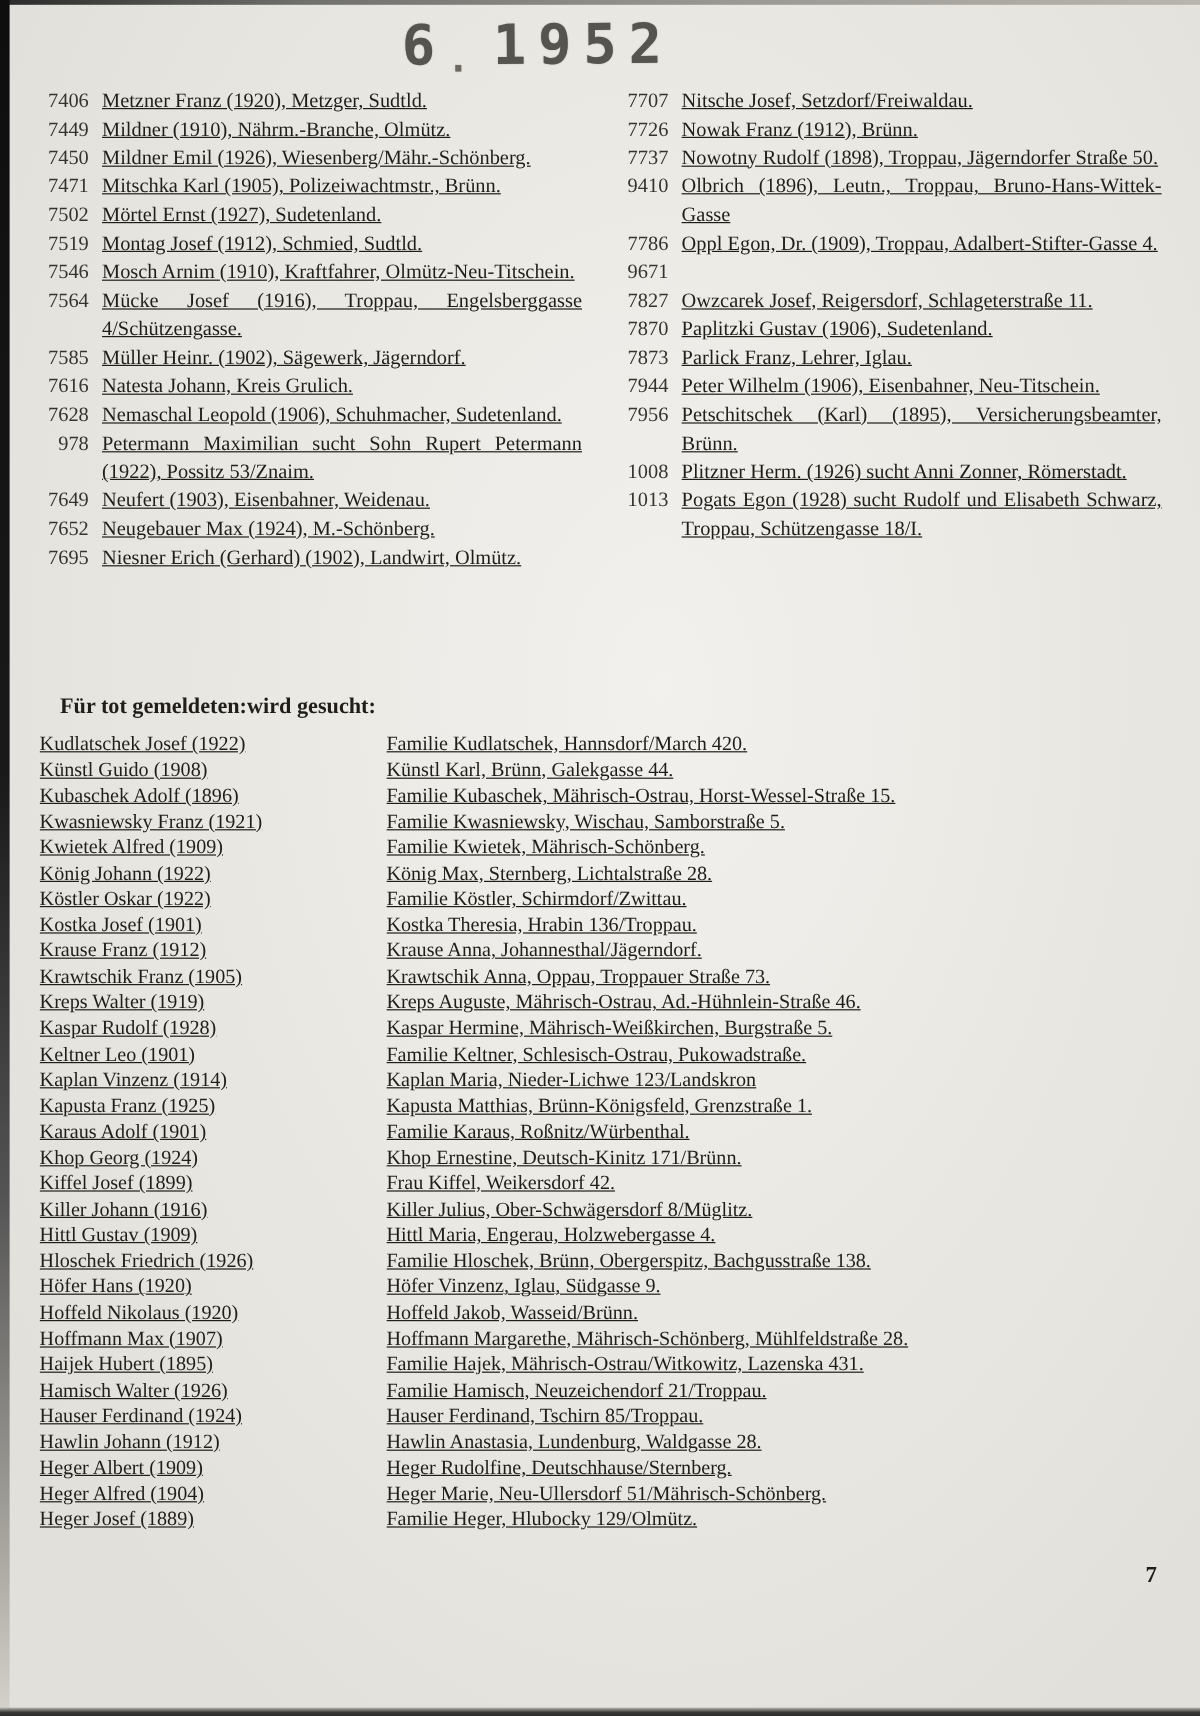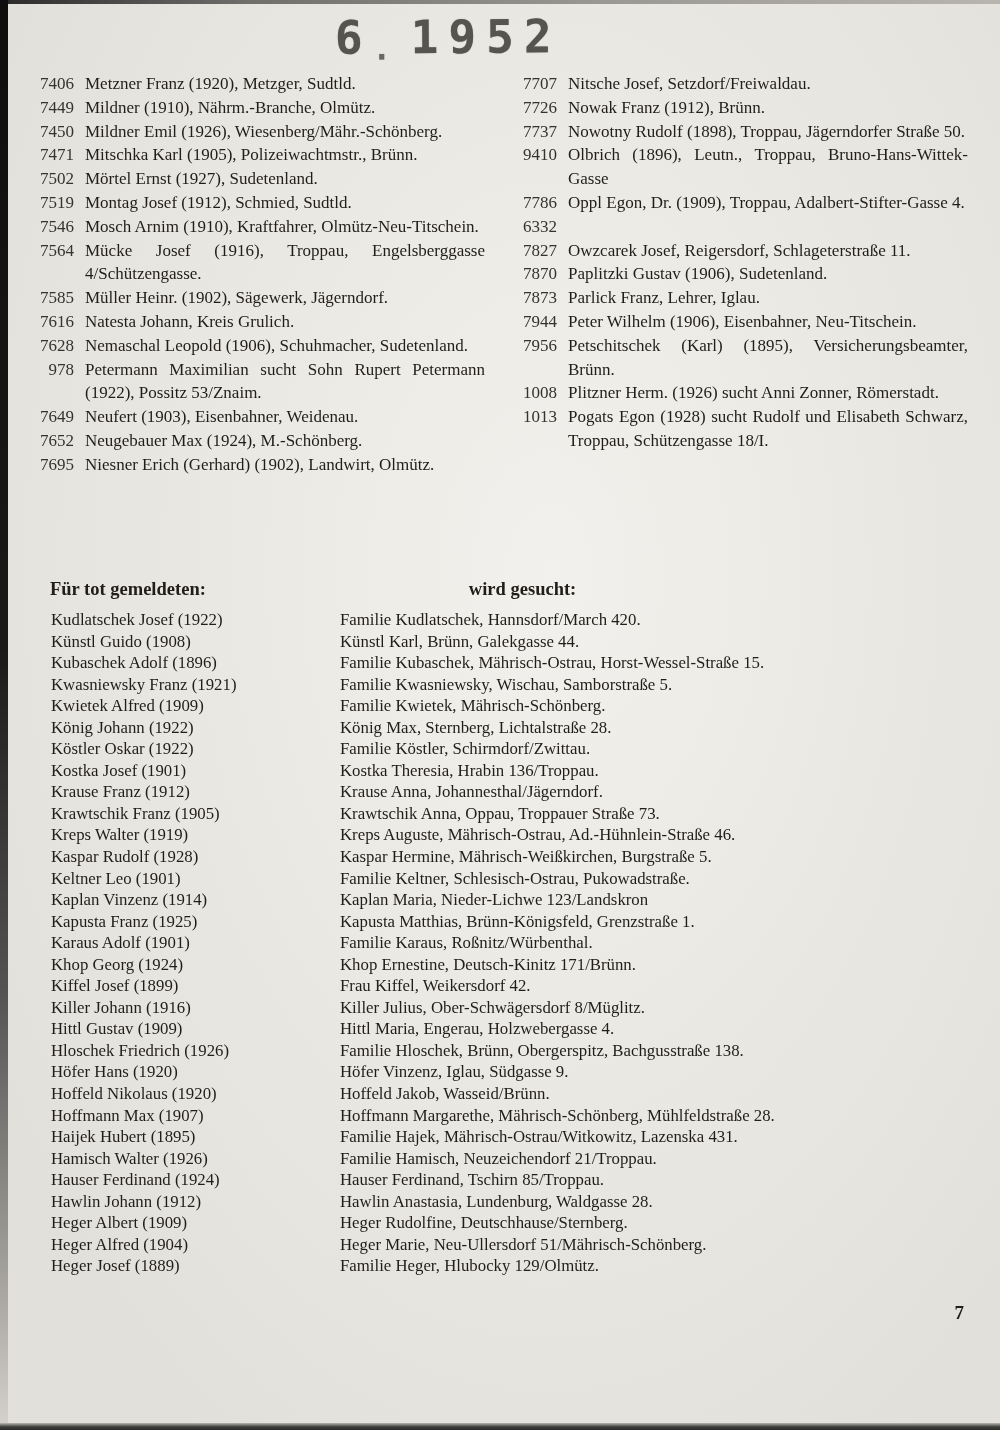--- a/index.html
+++ b/index.html
@@ -39,7 +39,7 @@
   .entry{display:flex;font-size:17px;line-height:23.8px;}
   .entry .num{flex:0 0 46px;text-align:right;padding-right:11px;color:#35332e;}
   .entry .txt{flex:1;text-align:justify;}
-  .topcol .entry .txt{hyphens:manual;}
+  .topcol .entry .txt{hyphens:manual;text-decoration:underline;}
 
   .deadsec{position:absolute;left:0;top:576px;width:1000px;}
   .dead-headers{display:flex;}

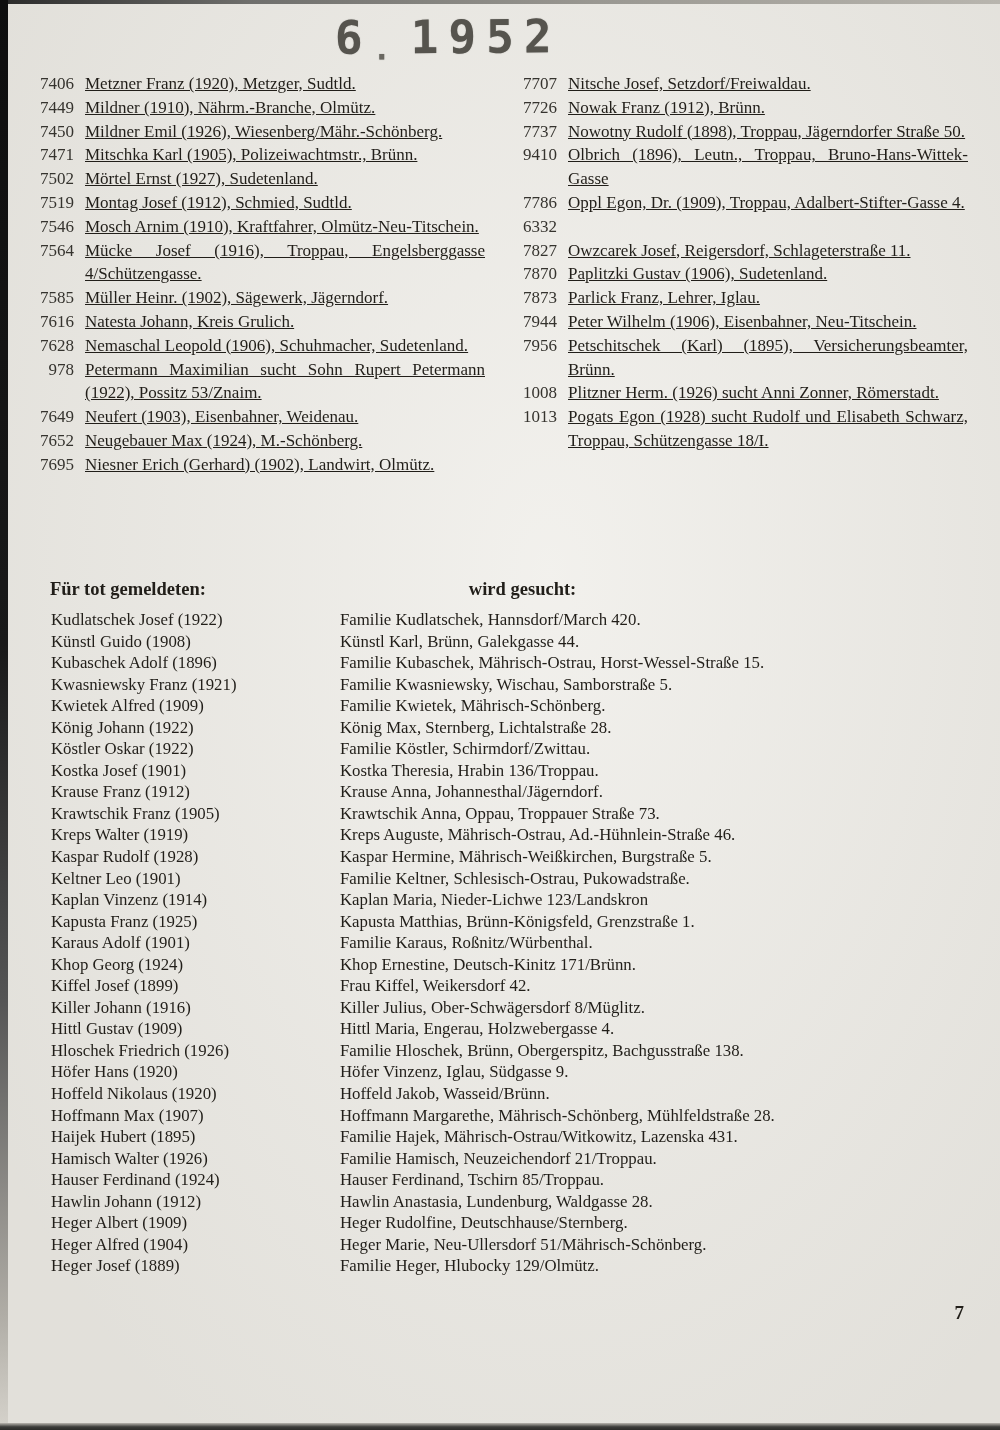--- a/index.html
+++ b/index.html
@@ -167,7 +167,7 @@
   </div>
 
   <div class="entry">
-    <span class="num">6332</span>
+    <span class="num">9671</span>
   </div>
 
   <div class="entry">

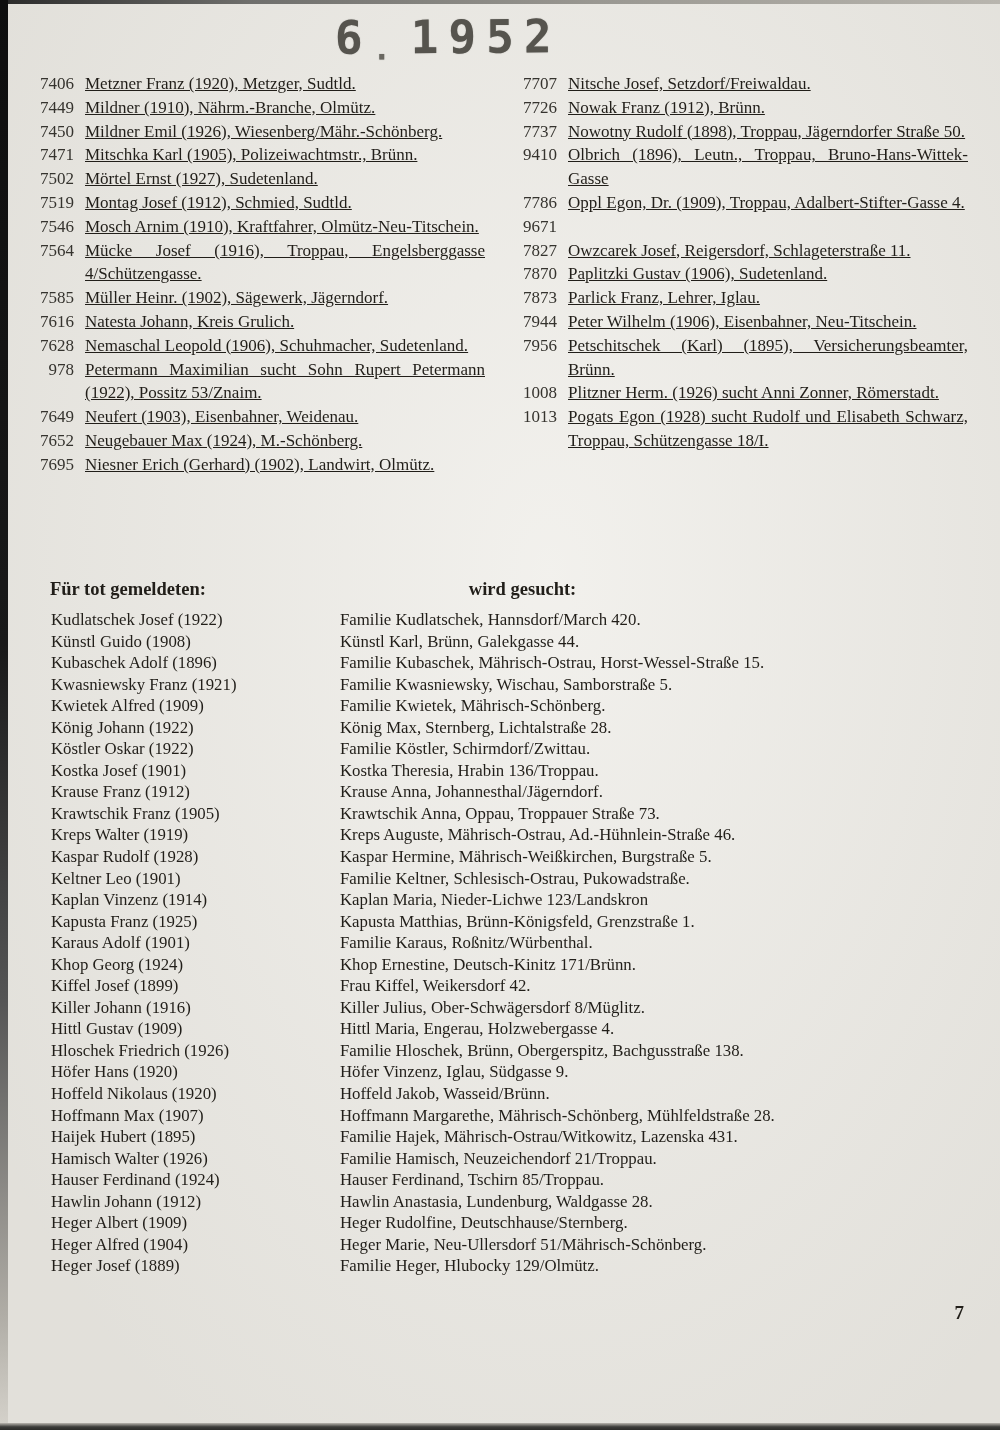--- a/index.html
+++ b/index.html
@@ -45,7 +45,7 @@
   .dead-headers{display:flex;}
   .hdr{font-weight:bold;font-size:18.5px;line-height:26px;}
   .hdr-left{margin-left:50px;}
-  .hdr-right{margin-left:263px;}
+  .hdr-right{}
   .deadrows{margin-top:7px;}
   .drow{display:grid;grid-template-columns:289px 1fr;margin-left:51px;margin-right:18px;
     font-size:16.8px;line-height:21.55px;}

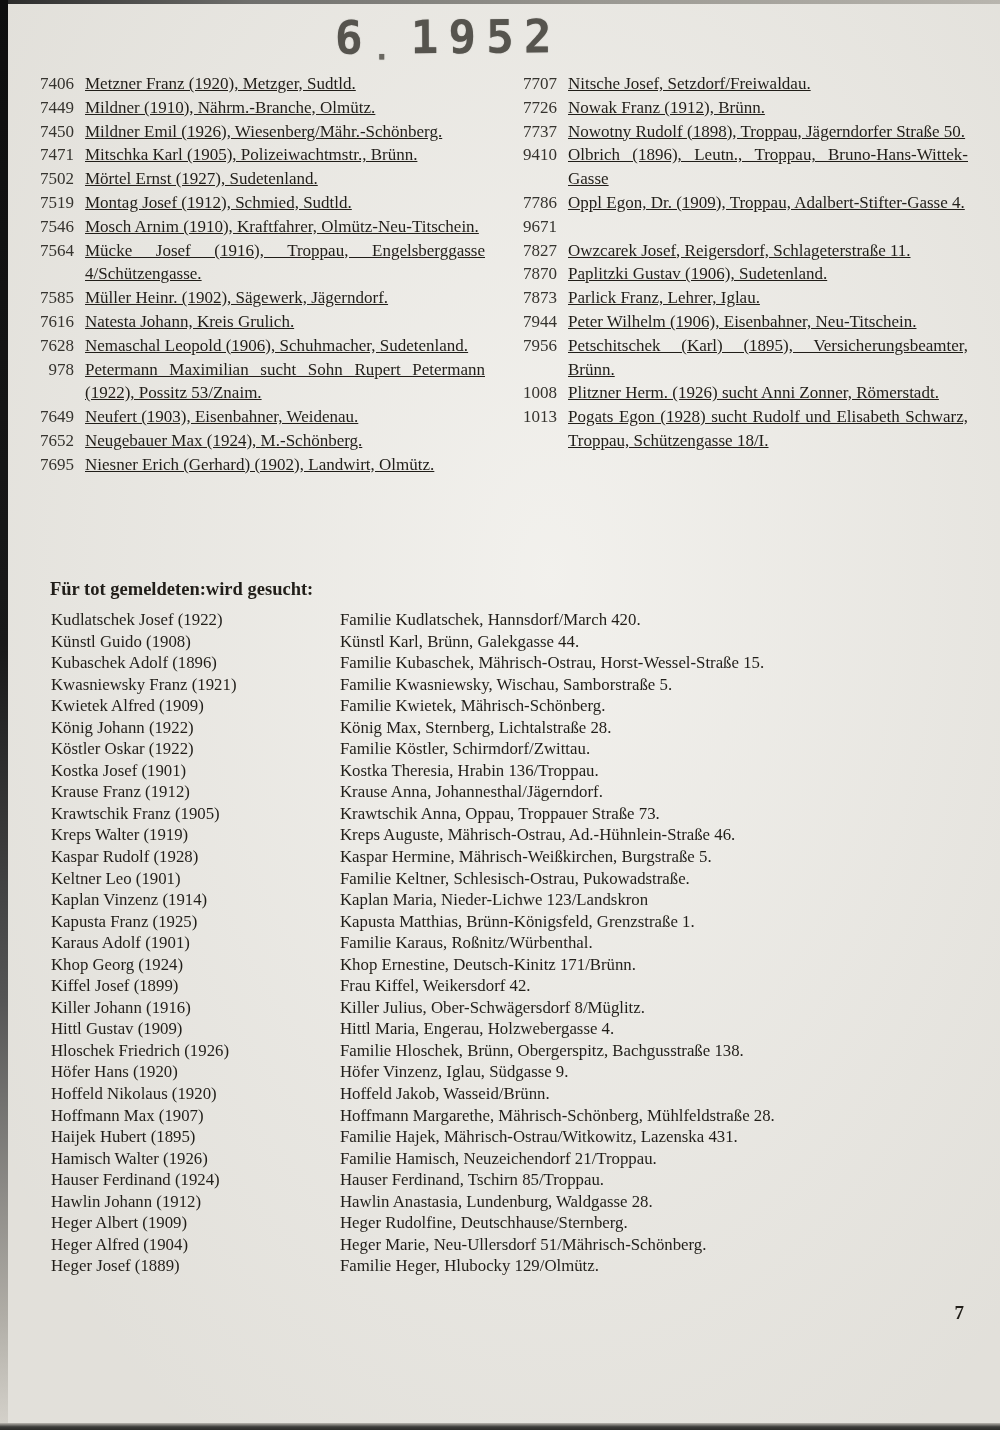--- a/index.html
+++ b/index.html
@@ -47,8 +47,8 @@
   .hdr-left{margin-left:50px;}
   .hdr-right{}
   .deadrows{margin-top:7px;}
-  .drow{display:grid;grid-template-columns:289px 1fr;margin-left:51px;margin-right:18px;
-    font-size:16.8px;line-height:21.55px;}
+  .drow{display:grid;grid-template-columns:289px 1fr;margin-left:33px;margin-right:18px;
+    font-size:16.8px;line-height:21.55px;text-decoration:underline;}
   .drow .dead{padding-right:8px;white-space:nowrap;overflow:hidden;}
   .drow .sought{white-space:nowrap;overflow:hidden;}
 

